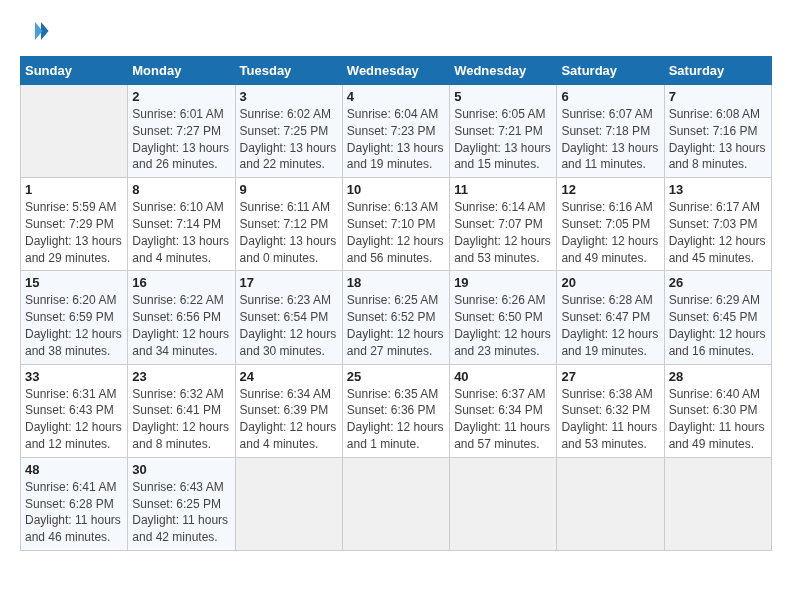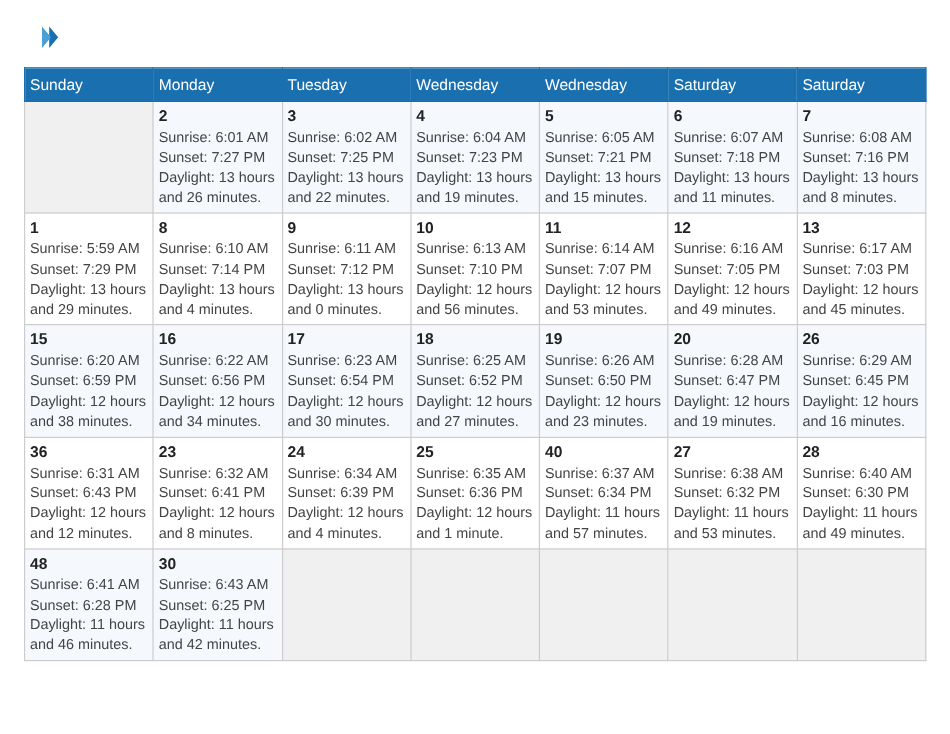--- a/index.html
+++ b/index.html
@@ -68,7 +68,7 @@
       background: #1a6faf;
       color: #fff;
       font-size: 13px;
-      font-weight: normal;
+      font-weight: bold;
       padding: 6px 4px;
       text-align: left;
       border: 1px solid #1a6faf;

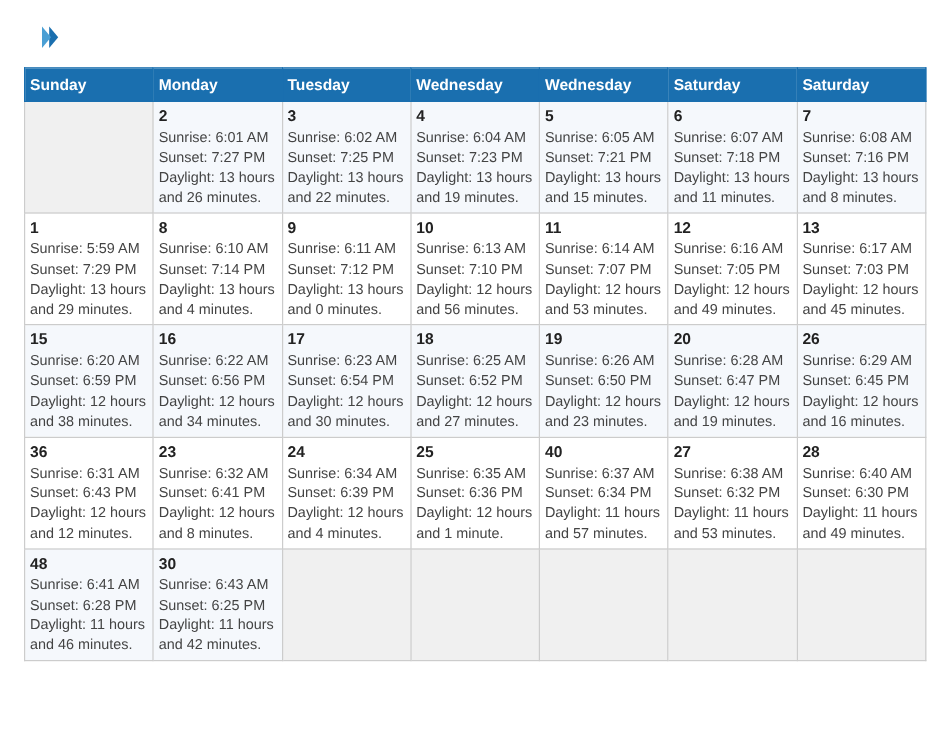--- a/index.html
+++ b/index.html
@@ -165,7 +165,7 @@
           <td><span class="day-num">26</span><span class="day-info">Sunrise: 6:29 AM<br>Sunset: 6:45 PM<br>Daylight: 12 hours and 16 minutes.</span></td>
         </tr>
         <tr>
-          <td><span class="day-num">36</span><span class="day-info">Sunrise: 6:31 AM<br>Sunset: 6:43 PM<br>Daylight: 12 hours and 12 minutes.</span></td>
+          <td><span class="day-num">33</span><span class="day-info">Sunrise: 6:31 AM<br>Sunset: 6:43 PM<br>Daylight: 12 hours and 12 minutes.</span></td>
           <td><span class="day-num">23</span><span class="day-info">Sunrise: 6:32 AM<br>Sunset: 6:41 PM<br>Daylight: 12 hours and 8 minutes.</span></td>
           <td><span class="day-num">24</span><span class="day-info">Sunrise: 6:34 AM<br>Sunset: 6:39 PM<br>Daylight: 12 hours and 4 minutes.</span></td>
           <td><span class="day-num">25</span><span class="day-info">Sunrise: 6:35 AM<br>Sunset: 6:36 PM<br>Daylight: 12 hours and 1 minute.</span></td>

